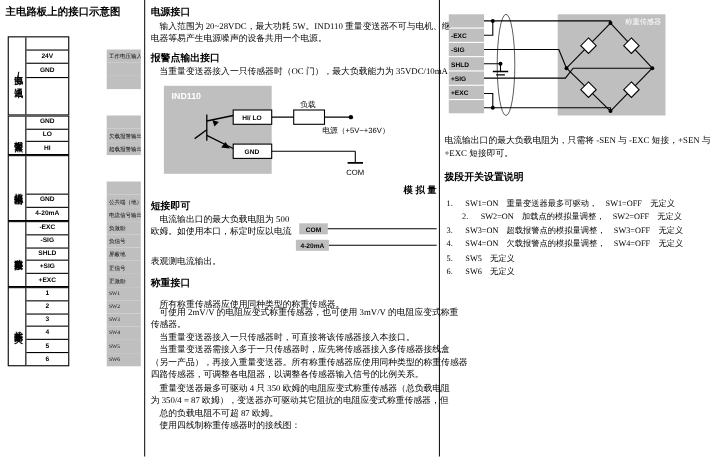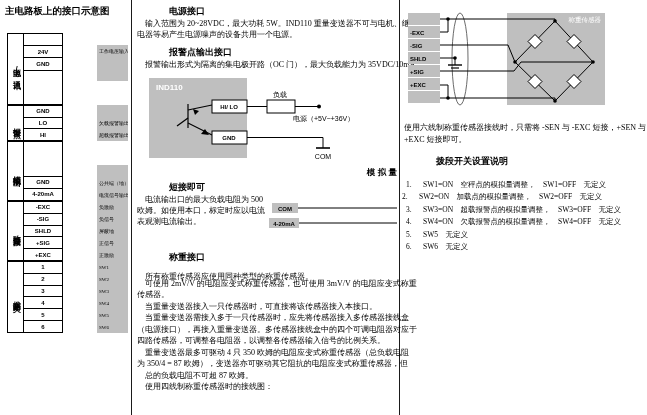--- a/index.html
+++ b/index.html
@@ -21,7 +21,7 @@
       font:5px "Liberation Serif","DejaVu Serif",serif;white-space:nowrap;overflow:hidden;}
   .gray{background:#bfbfbf;}
   
-  .h{font:bold 9px "Liberation Sans","DejaVu Sans",sans-serif;margin-left:32px;}
+  .h{font:bold 9px "Liberation Sans","DejaVu Sans",sans-serif;}
   .b{font:8px "Liberation Serif","DejaVu Serif",serif;}
   .b2{font:7.5px "Liberation Serif","DejaVu Serif",serif;}
   .cliphdr{font:bold 8.5px "Liberation Sans","DejaVu Sans",sans-serif;text-align:right;}

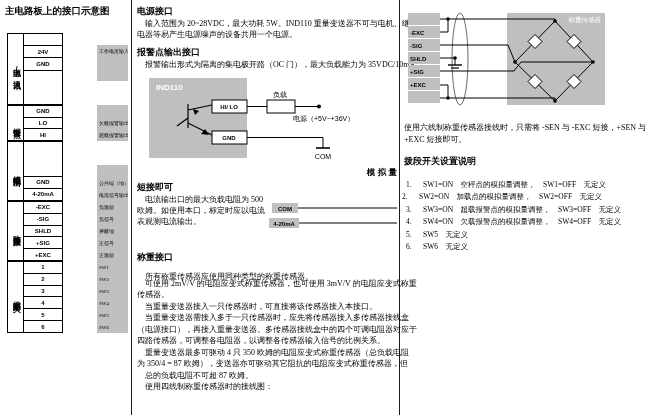--- a/index.html
+++ b/index.html
@@ -145,7 +145,7 @@
 <div class="abs b" style="left:137px;top:29px">电器等易产生电源噪声的设备共用一个电源。</div>
 
 <div class="abs h" style="left:137px;top:46px">报警点输出接口</div>
-<div class="abs b" style="left:145px;top:59px">报警输出形式为隔离的集电极开路（OC 门），最大负载能力为 35VDC/10mA。</div>
+<div class="abs b" style="left:145px;top:59px">当重量变送器接入一只传感器时（OC 门），最大负载能力为 35VDC/10mA。</div>
 
 <svg class="abs" style="left:135px;top:74px" width="265" height="100" viewBox="0 0 265 100">
   <rect x="14" y="4" width="98" height="80" fill="#bfbfbf"></rect>

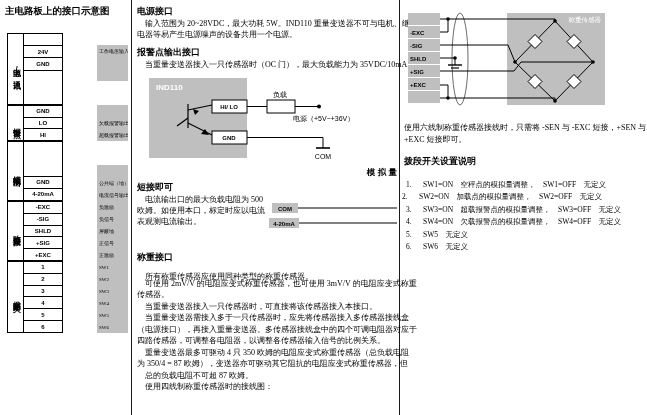--- a/index.html
+++ b/index.html
@@ -274,7 +274,7 @@
   </g>
 </svg>
 
-<div class="abs b" style="left:404px;top:122px">使用六线制称重传感器接线时，只需将 -SEN 与 -EXC 短接，+SEN 与</div>
+<div class="abs b" style="left:404px;top:122px">电流输出口的最大负载电阻为，只需将 -SEN 与 -EXC 短接，+SEN 与</div>
 <div class="abs b" style="left:404px;top:134px">+EXC 短接即可。</div>
 
 <div class="abs h" style="left:404px;top:155px">拨段开关设置说明</div>

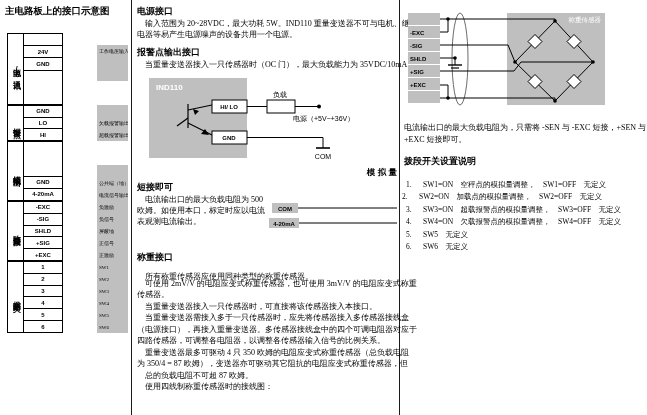--- a/index.html
+++ b/index.html
@@ -279,7 +279,7 @@
 
 <div class="abs h" style="left:404px;top:155px">拨段开关设置说明</div>
 
-<div class="abs b2" style="left:406px;top:180px"><span class="num">1.</span><span>SW1=ON　空秤点的模拟量调整，　SW1=OFF　无定义</span></div>
+<div class="abs b2" style="left:406px;top:180px"><span class="num">1.</span><span>SW1=ON　重量变送器最多可驱动，　SW1=OFF　无定义</span></div>
 <div class="abs b2" style="left:402px;top:192.4px"><span class="num">2.</span><span>SW2=ON　加载点的模拟量调整，　SW2=OFF　无定义</span></div>
 <div class="abs b2" style="left:406px;top:204.8px"><span class="num">3.</span><span>SW3=ON　超载报警点的模拟量调整，　SW3=OFF　无定义</span></div>
 <div class="abs b2" style="left:406px;top:217.2px"><span class="num">4.</span><span>SW4=ON　欠载报警点的模拟量调整，　SW4=OFF　无定义</span></div>

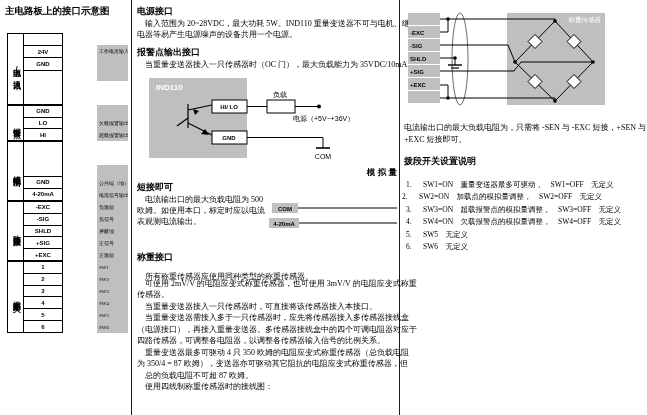--- a/index.html
+++ b/index.html
@@ -280,7 +280,7 @@
 <div class="abs h" style="left:404px;top:155px">拨段开关设置说明</div>
 
 <div class="abs b2" style="left:406px;top:180px"><span class="num">1.</span><span>SW1=ON　重量变送器最多可驱动，　SW1=OFF　无定义</span></div>
-<div class="abs b2" style="left:402px;top:192.4px"><span class="num">2.</span><span>SW2=ON　加载点的模拟量调整，　SW2=OFF　无定义</span></div>
+<div class="abs b2" style="left:420px;top:192.4px"><span class="num">2.</span><span>SW2=ON　加载点的模拟量调整，　SW2=OFF　无定义</span></div>
 <div class="abs b2" style="left:406px;top:204.8px"><span class="num">3.</span><span>SW3=ON　超载报警点的模拟量调整，　SW3=OFF　无定义</span></div>
 <div class="abs b2" style="left:406px;top:217.2px"><span class="num">4.</span><span>SW4=ON　欠载报警点的模拟量调整，　SW4=OFF　无定义</span></div>
 <div class="abs b2" style="left:406px;top:229.6px"><span class="num">5.</span><span>SW5　无定义</span></div>

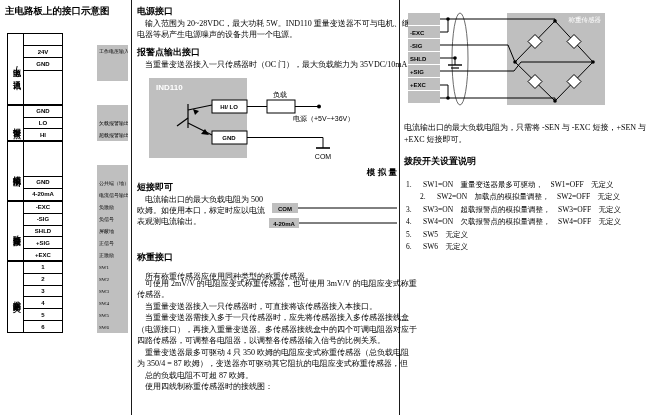--- a/index.html
+++ b/index.html
@@ -184,7 +184,7 @@
 <div class="abs h" style="left:137px;top:181px">短接即可</div>
 <div class="abs b" style="left:145px;top:194px">电流输出口的最大负载电阻为 500</div>
 <div class="abs b" style="left:137px;top:205px">欧姆。如使用本口，标定时应以电流</div>
-<div class="abs b" style="left:137px;top:216px">表观测电流输出。</div>
+<div class="abs b" style="left:137px;top:232px">表观测电流输出。</div>
 
 <svg class="abs" style="left:263px;top:194px" width="137" height="40" viewBox="0 0 137 40">
   <rect x="9" y="9" width="26" height="10" fill="#bfbfbf"></rect>

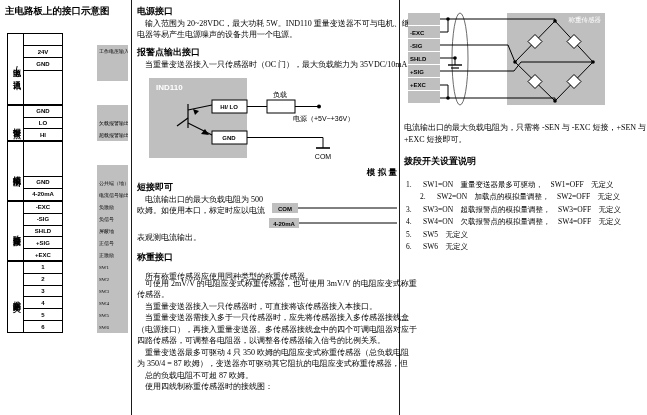--- a/index.html
+++ b/index.html
@@ -203,7 +203,7 @@
 <div class="abs b" style="left:137px;top:289px">传感器。</div>
 <div class="abs b" style="left:145px;top:300.5px">当重量变送器接入一只传感器时，可直接将该传感器接入本接口。</div>
 <div class="abs b" style="left:145px;top:312px">当重量变送器需接入多于一只传感器时，应先将传感器接入多传感器接线盒</div>
-<div class="abs b" style="left:137px;top:323.5px">（电源接口），再接入重量变送器。多传感器接线盒中的四个可调电阻器对应于</div>
+<div class="abs b" style="left:137px;top:323.5px">（另一产品），再接入重量变送器。所有称重传感器应使用同种类型的称重传感器</div>
 <div class="abs b" style="left:137px;top:335px">四路传感器，可调整各电阻器，以调整各传感器输入信号的比例关系。</div>
 <div class="abs b" style="left:145px;top:346.5px">重量变送器最多可驱动 4 只 350 欧姆的电阻应变式称重传感器（总负载电阻</div>
 <div class="abs b" style="left:137px;top:358px">为 350/4 = 87 欧姆），变送器亦可驱动其它阻抗的电阻应变式称重传感器，但</div>

